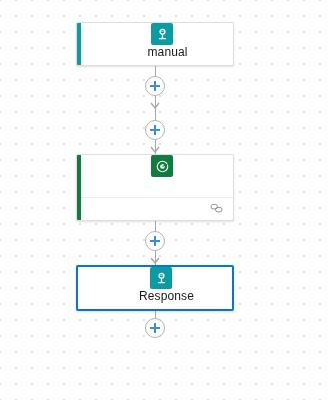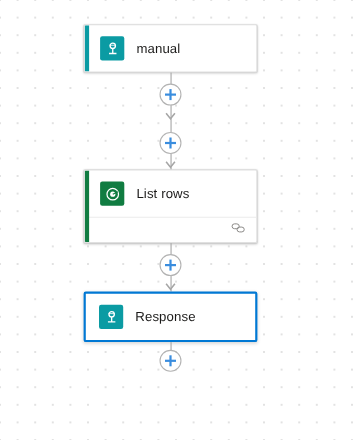--- a/index.html
+++ b/index.html
@@ -62,6 +62,7 @@
     align-items: center;
     height: 42px;
     padding-left: 14px;
+    flex-direction: column;
   }
   .card.selected .card-head { padding-left: 12px; }
 

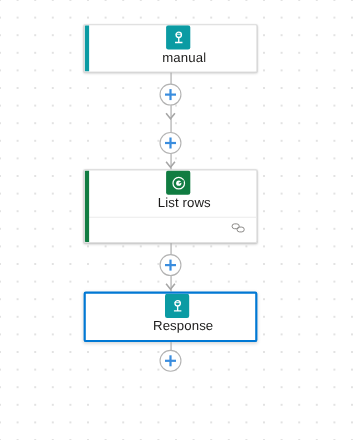--- a/index.html
+++ b/index.html
@@ -208,7 +208,6 @@
             <path d="M8 8 L13.2 5.6" stroke="#107c41" stroke-width="1.1"></path>
           </svg>
         </div>
-        <div class="card-title">List rows</div>
       </div>
       <div class="card-foot">
         <span>

